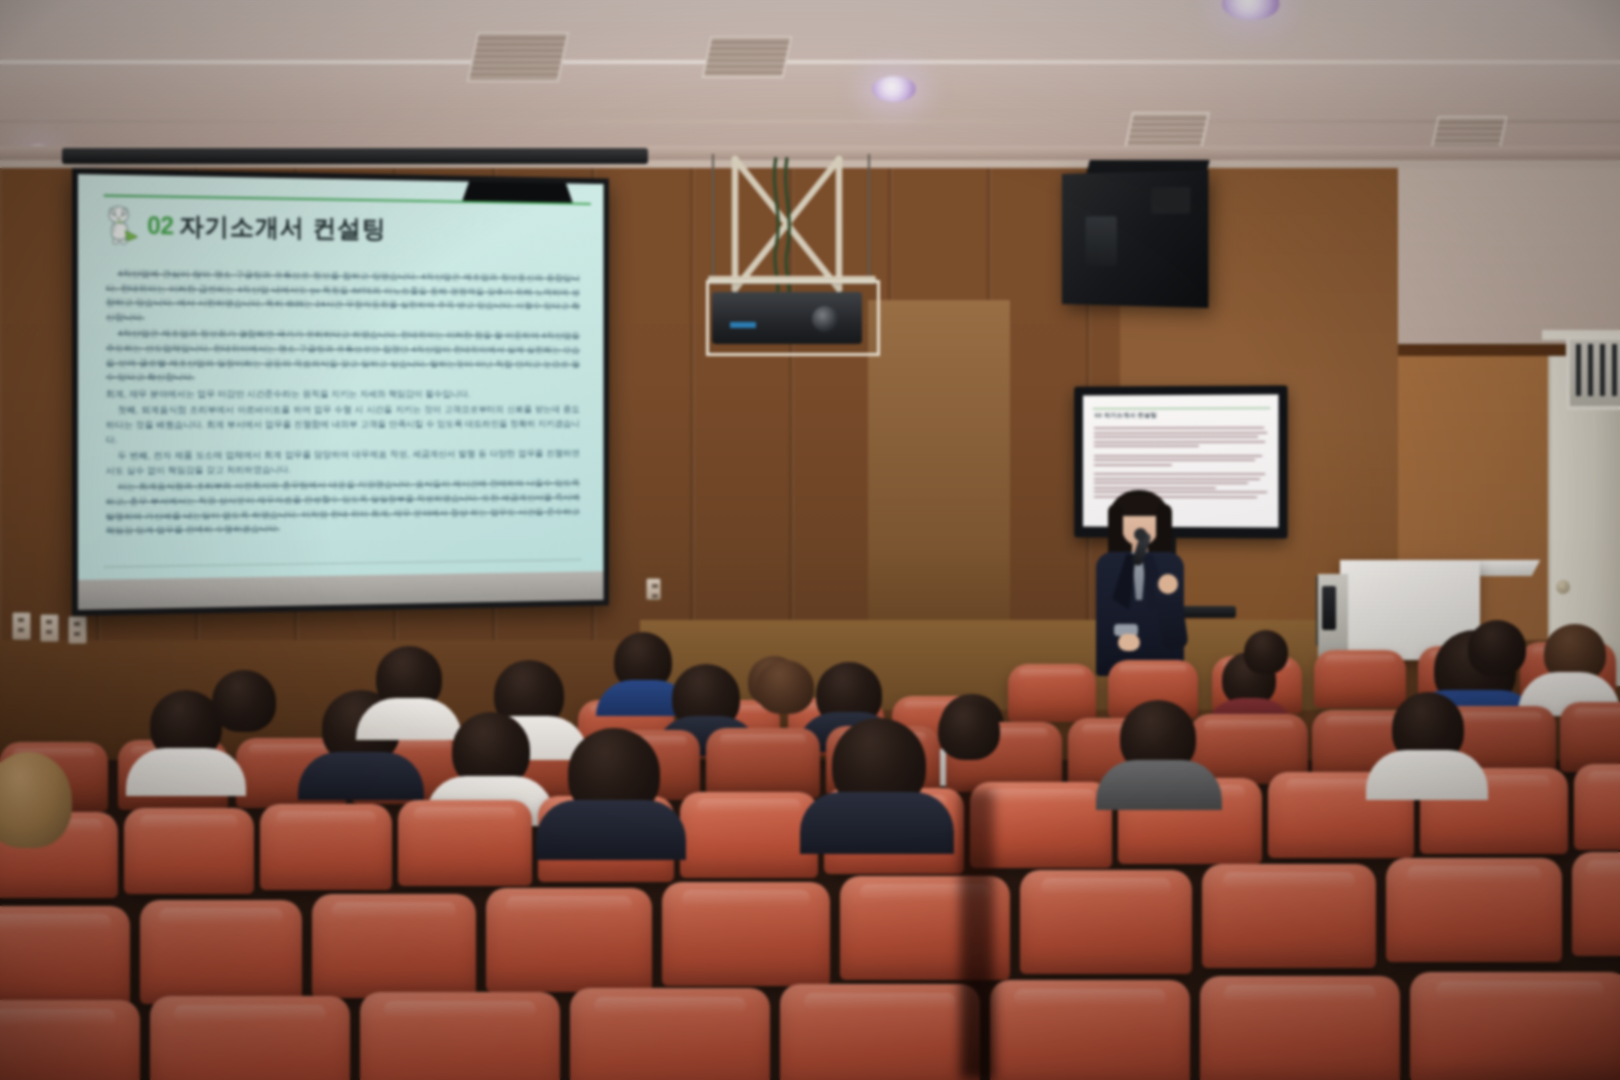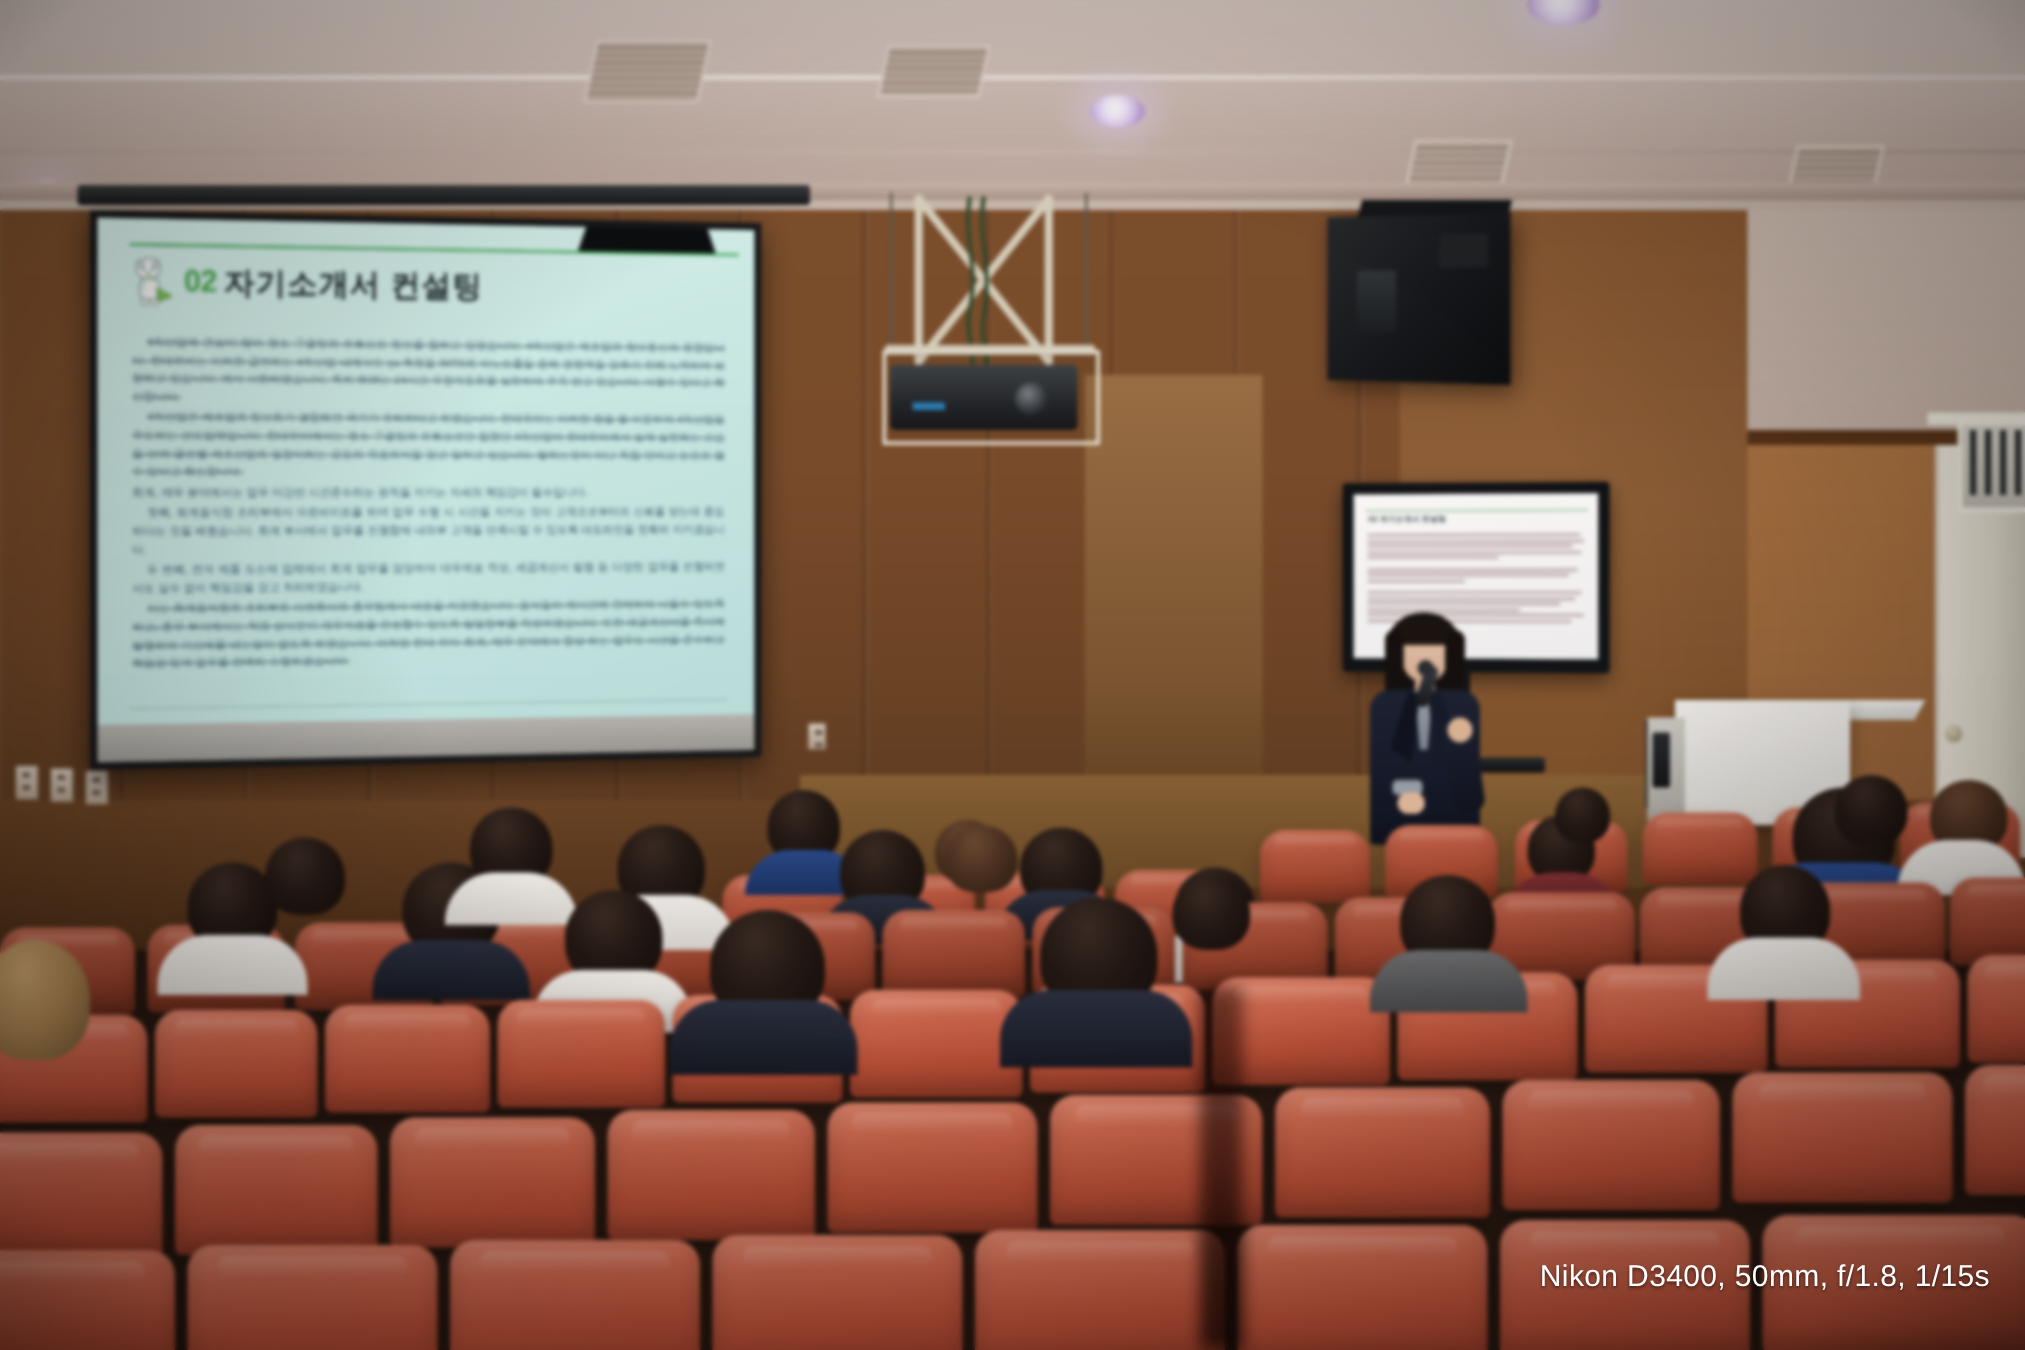--- a/index.html
+++ b/index.html
@@ -722,7 +722,6 @@
   <div class="warm"></div>
   <div class="vignette"></div>
 
-  <div class="caption">Nikon D3400, 50mm, f/1.8, 1/15s</div>
 
 </div>
 

